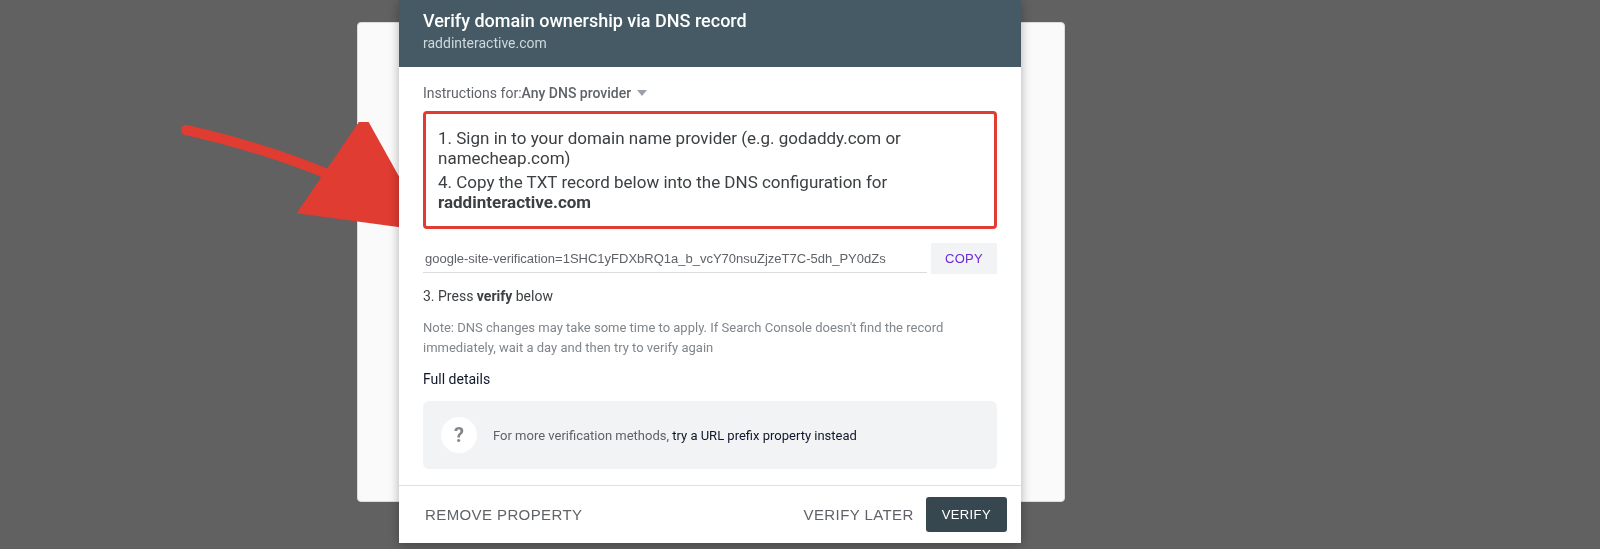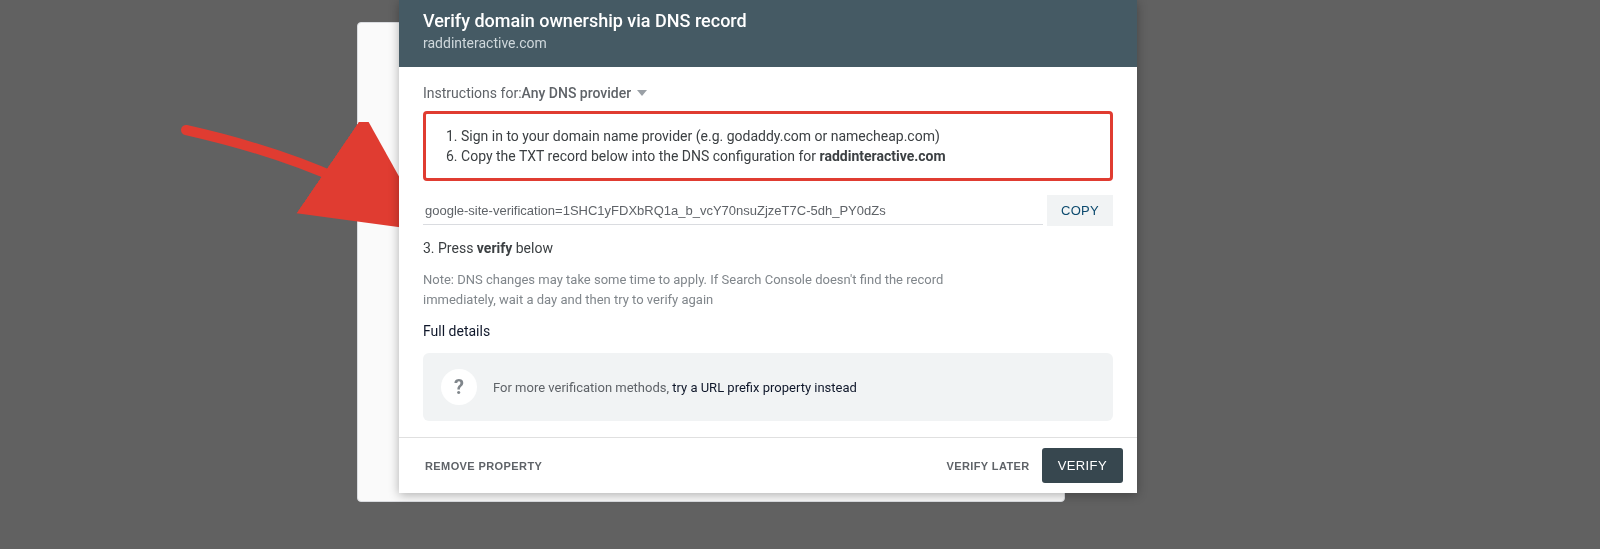--- a/index.html
+++ b/index.html
@@ -27,7 +27,7 @@
     position: absolute;
     left: 399px;
     top: 0;
-    width: 738px;
+    width: 622px;
     background: #fff;
     box-shadow: 0 2px 10px rgba(0,0,0,.3);
     display: flex;

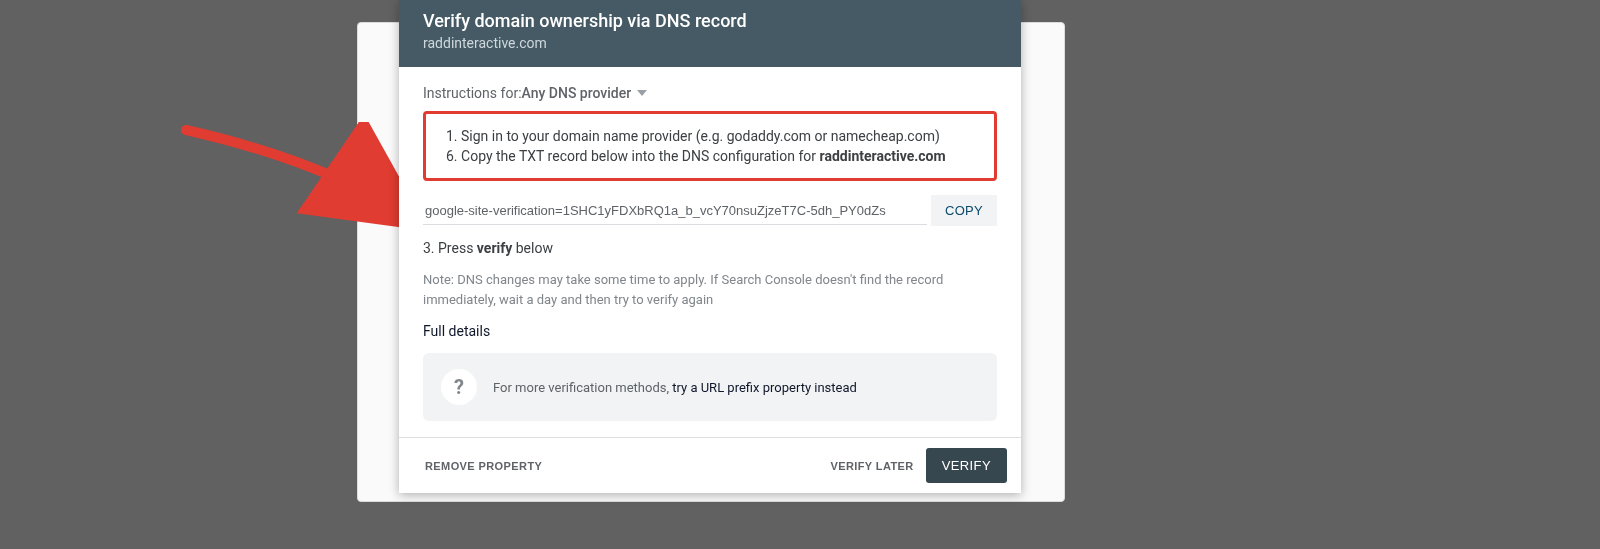--- a/index.html
+++ b/index.html
@@ -58,7 +58,7 @@
     margin: 4px 0 14px 0;
     color: #3c4043;
   }
-  .highlight-box .line { margin: 4px 8px; font-size: 14px; }
+  .highlight-box .line { margin: 4px 0; font-size: 17px; }
   .copy-row {
     display: flex; align-items: center; gap: 4px; margin-bottom: 14px;
   }

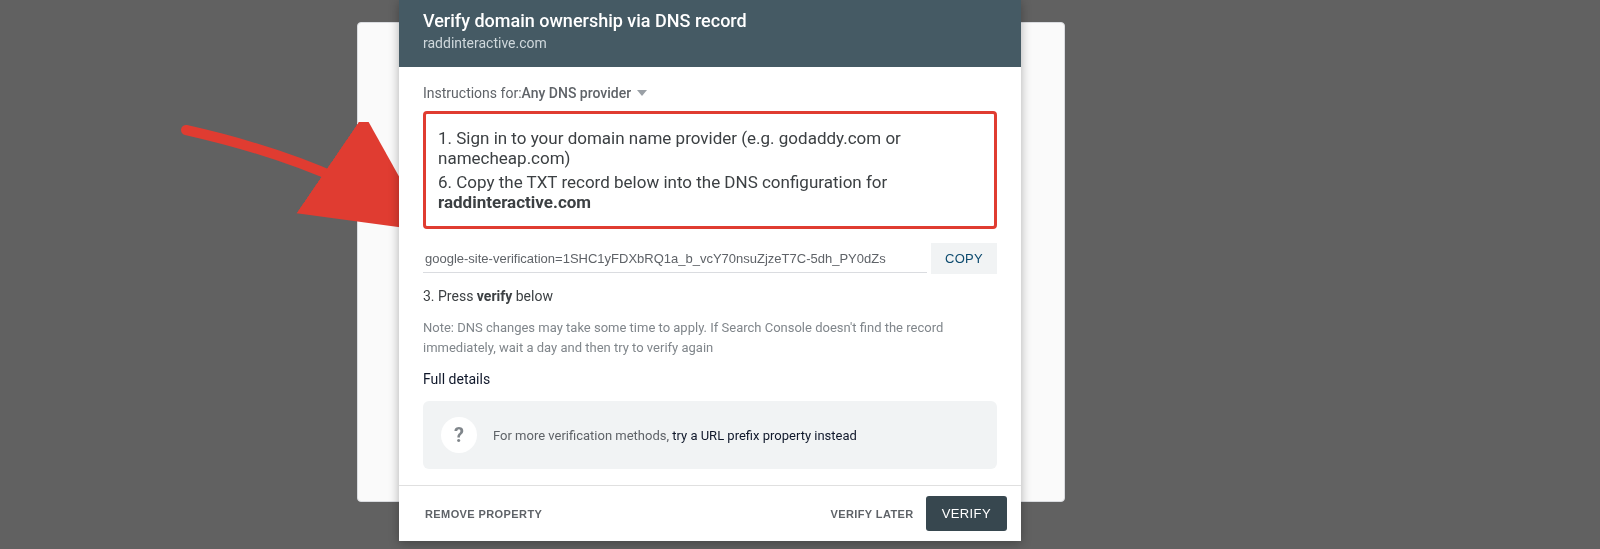--- a/index.html
+++ b/index.html
@@ -158,7 +158,7 @@
     <div class="highlight-box">
       <div class="line">1. Sign in to your domain name provider (e.g. godaddy.com or namecheap.com)</div>
       <div class="line">
-        <span>6. Copy the TXT record below into the DNS configuration for </span><b>raddinteractive.com</b>
+        <span>4. Copy the TXT record below into the DNS configuration for </span><b>raddinteractive.com</b>
       </div>
     </div>
 

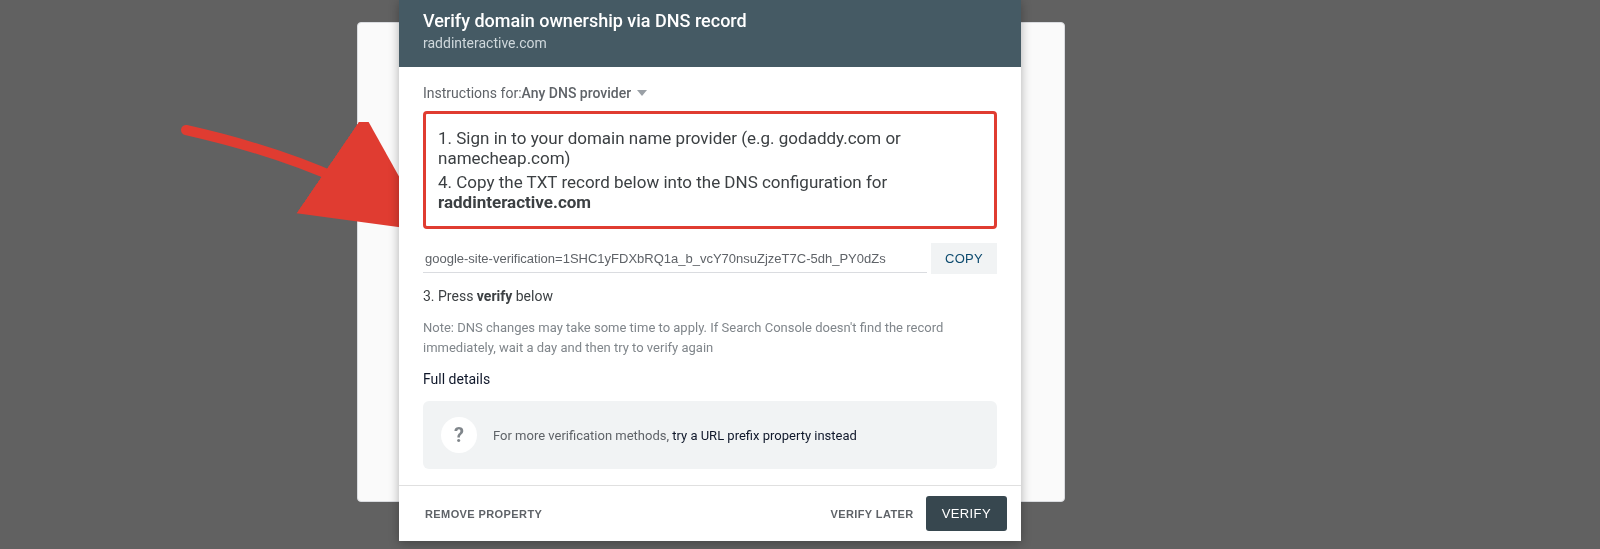--- a/index.html
+++ b/index.html
@@ -75,7 +75,7 @@
   .copy-btn {
     background: #f1f3f4;
     border: none;
-    color: #0c4a6e;
+    color: #6d28d9;
     font-size: 13px;
     font-weight: 500;
     letter-spacing: .3px;

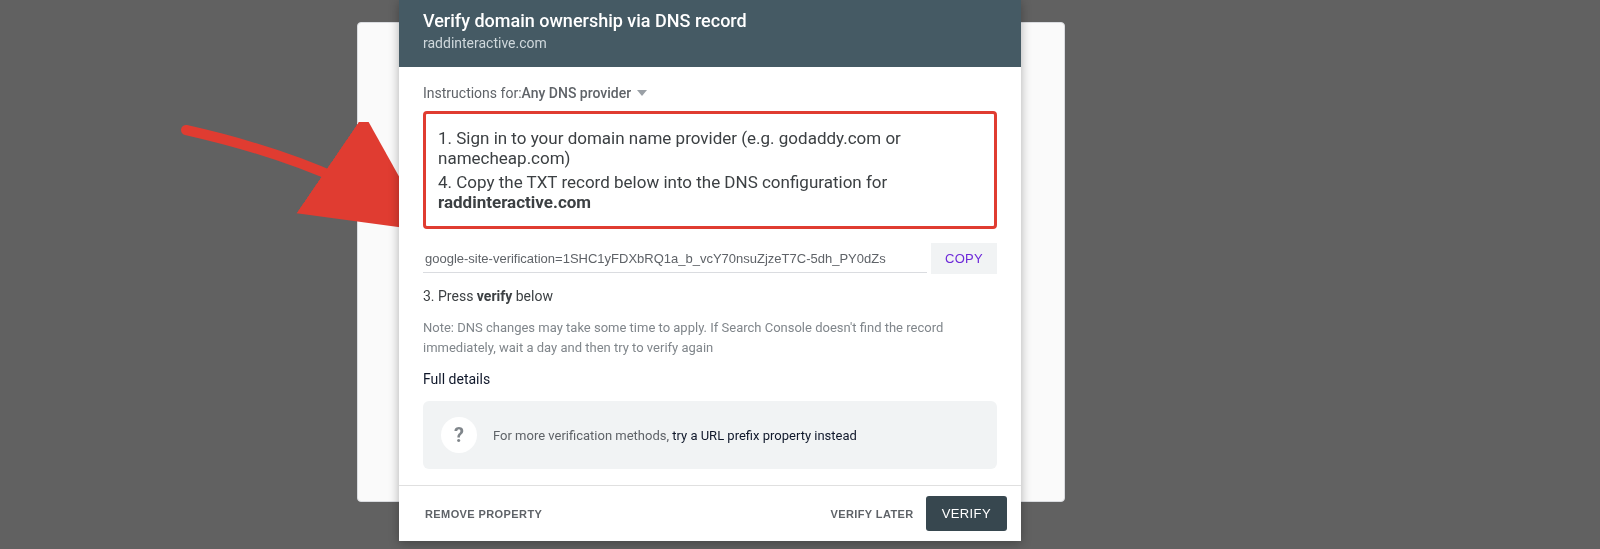--- a/index.html
+++ b/index.html
@@ -107,7 +107,7 @@
   }
   .flat-btn {
     background: none; border: none;
-    color: #5f6368; font-weight: 700; font-size: 11px;
+    color: #5f6368; font-weight: 400; font-size: 15px;
     letter-spacing: .4px; padding: 10px 12px; cursor: pointer;
   }
   .spacer { flex: 1; }

